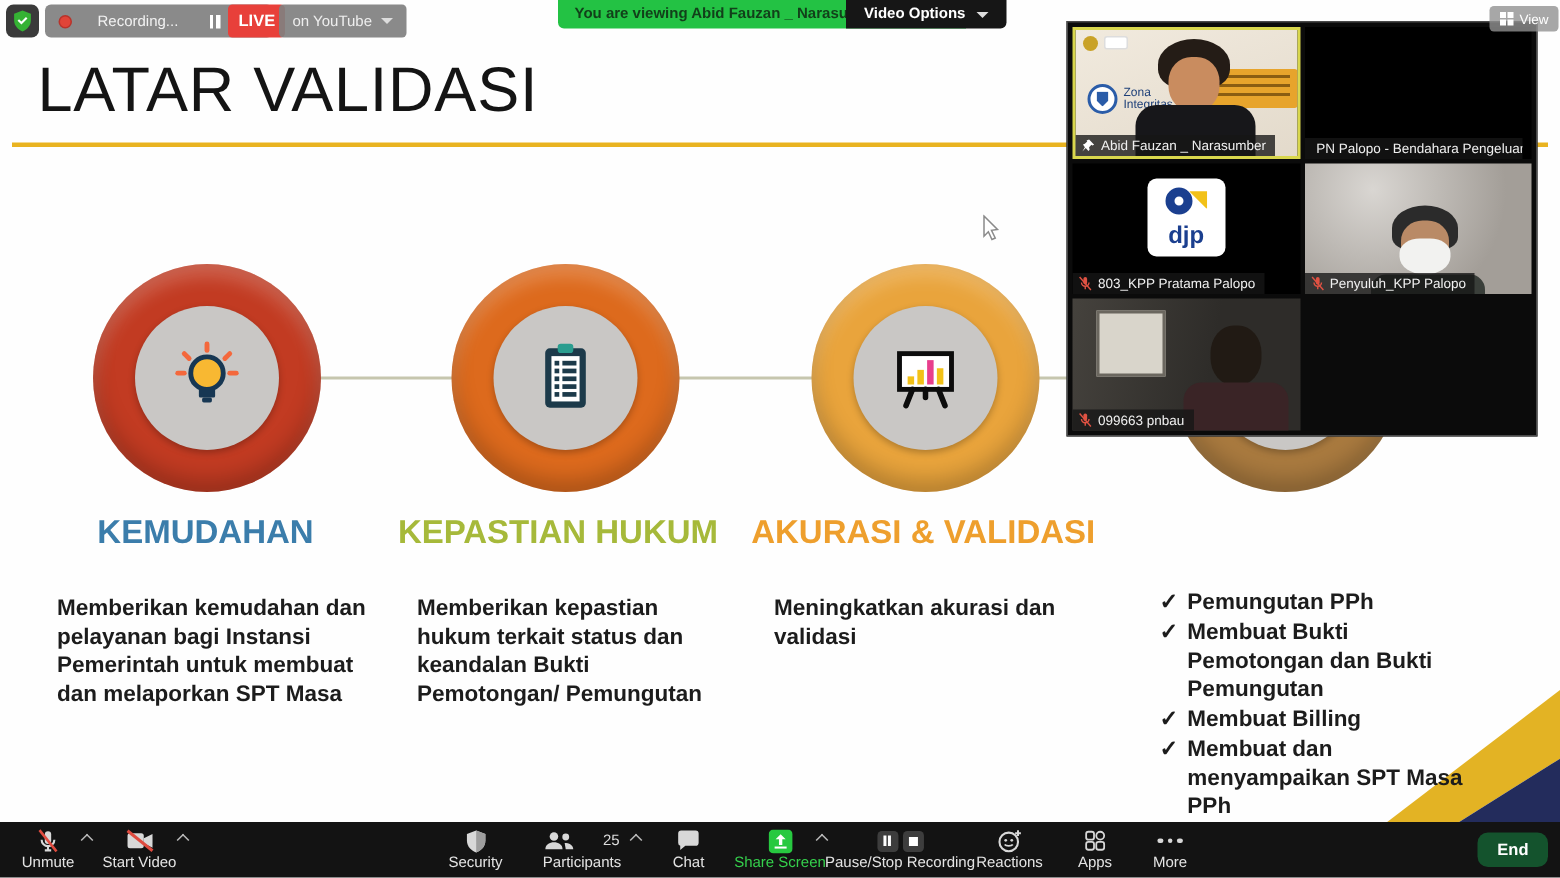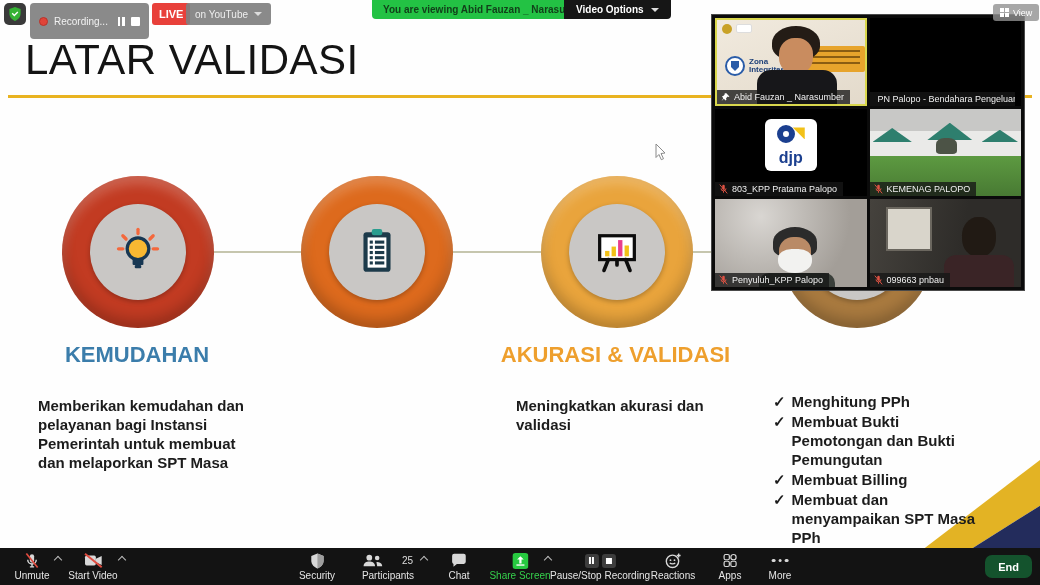--- a/index.html
+++ b/index.html
@@ -8,7 +8,7 @@
 
   
   .shield-btn { position:absolute; left:4px; top:3px; width:22px; height:22px; background:#3a3a3a; border-radius:5px; display:flex; align-items:center; justify-content:center; z-index:40; }
-  .rec-pill { position:absolute; left:30px; top:3px; height:36px; background:rgba(128,128,128,.92); border-radius:4px; display:flex; align-items:center; gap:6px; padding:0 9px; z-index:40; }
+  .rec-pill { position:absolute; left:30px; top:3px; height:22px; background:rgba(128,128,128,.92); border-radius:4px; display:flex; align-items:center; gap:17px; padding:0 9px; z-index:40; }
   .rec-dot { width:9px; height:9px; border-radius:50%; background:#e04438; border:1.5px solid #b8332b; }
   .rec-pill span { color:#f2f2f2; font-size:10px; }
   .pause-ic { display:flex; gap:2px; margin-left:4px; }

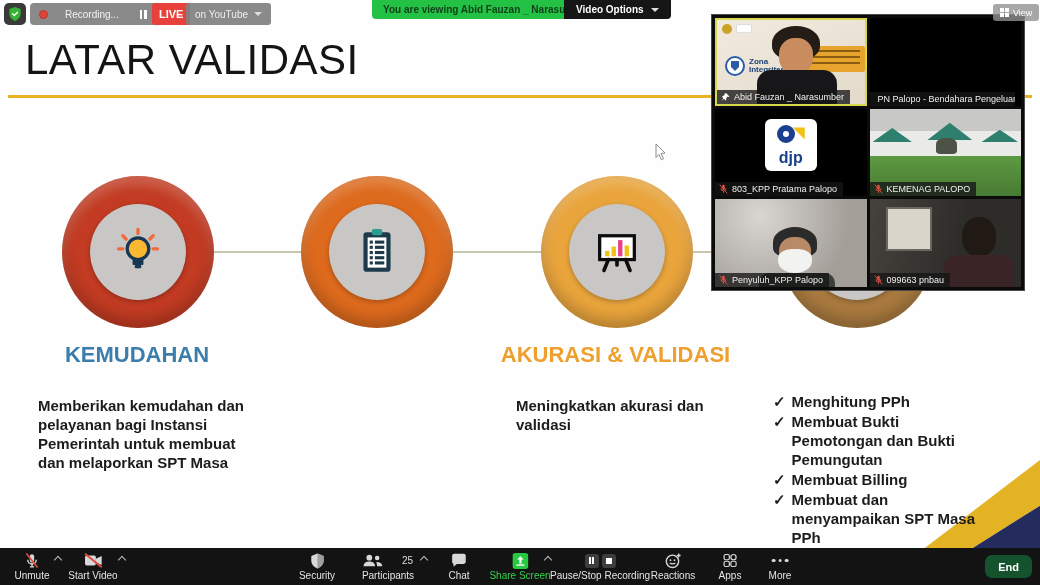--- a/index.html
+++ b/index.html
@@ -62,7 +62,7 @@
   .zona-wrap { position:absolute; left:8px; top:36px; display:flex; gap:4px; align-items:center; }
   .zona-circle { width:20px; height:20px; border-radius:50%; border:2px solid #2a5ca8; background:#fff; display:flex; align-items:center; justify-content:center; }
   .zona-shield { width:8px; height:10px; background:#2a5ca8; clip-path:polygon(0 0,100% 0,100% 60%,50% 100%,0 60%); }
-  .zona-text { font-size:8px; font-weight:700; color:#1d3f78; line-height:8px; width:40px; }
+  .zona-text { font-size:8px; font-weight:400; color:#1d3f78; line-height:8px; width:40px; }
   .abid-hair { position:absolute; left:55px; top:6px; width:48px; height:34px; background:#241c16; border-radius:50% 50% 40% 40%; }
   .abid-face { position:absolute; left:62px; top:18px; width:34px; height:36px; background:#c98c5f; border-radius:45%; }
   .abid-shirt { position:absolute; left:40px; top:50px; width:80px; height:40px; background:#17171a; border-radius:14px 14px 0 0; }

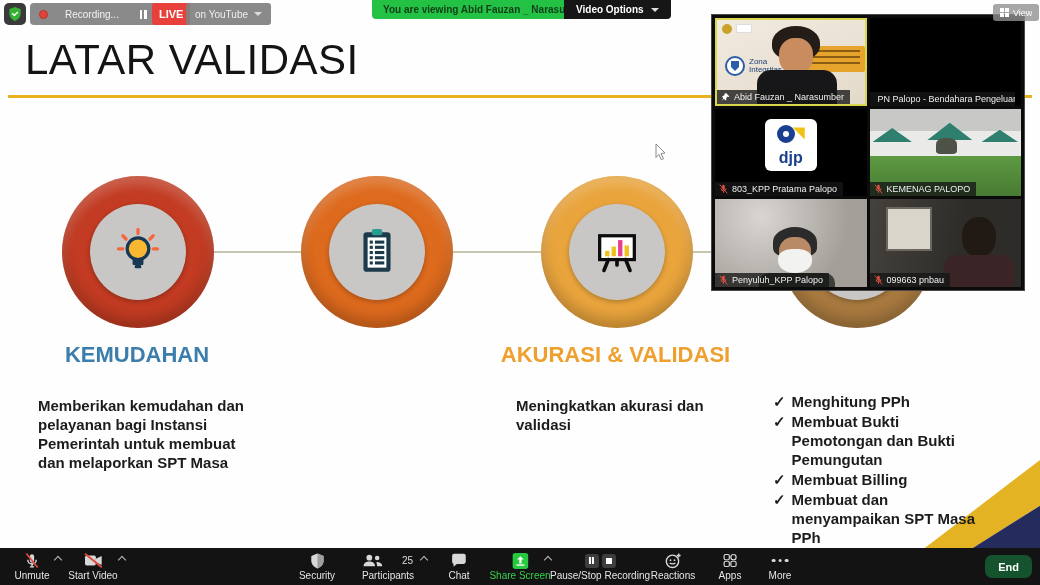--- a/index.html
+++ b/index.html
@@ -310,24 +310,6 @@
       </div>
     </div>
 
-    <div class="tile">
-      <div class="km-sky"></div>
-      <div class="km-bldg"></div>
-      <div class="roof r1"></div>
-      <div class="roof r2"></div>
-      <div class="roof r3"></div>
-      <div class="km-grass"></div>
-      <div class="km-monu"></div>
-      <div class="name-tag">
-        <svg width="9" height="10" viewBox="0 0 14 16">
-            <rect x="5" y="1" width="4" height="8" rx="2" fill="#e05243"></rect>
-            <path d="M3 7a4 4 0 0 0 8 0" stroke="#e05243" stroke-width="1.5" fill="none"></path>
-            <line x1="7" y1="11" x2="7" y2="14" stroke="#e05243" stroke-width="1.5"></line>
-            <line x1="1" y1="1" x2="13" y2="15" stroke="#e05243" stroke-width="1.5"></line>
-          </svg>
-        <span>KEMENAG PALOPO</span>
-      </div>
-    </div>
 
     <div class="tile tile-peny">
       <div class="py-hair"></div>

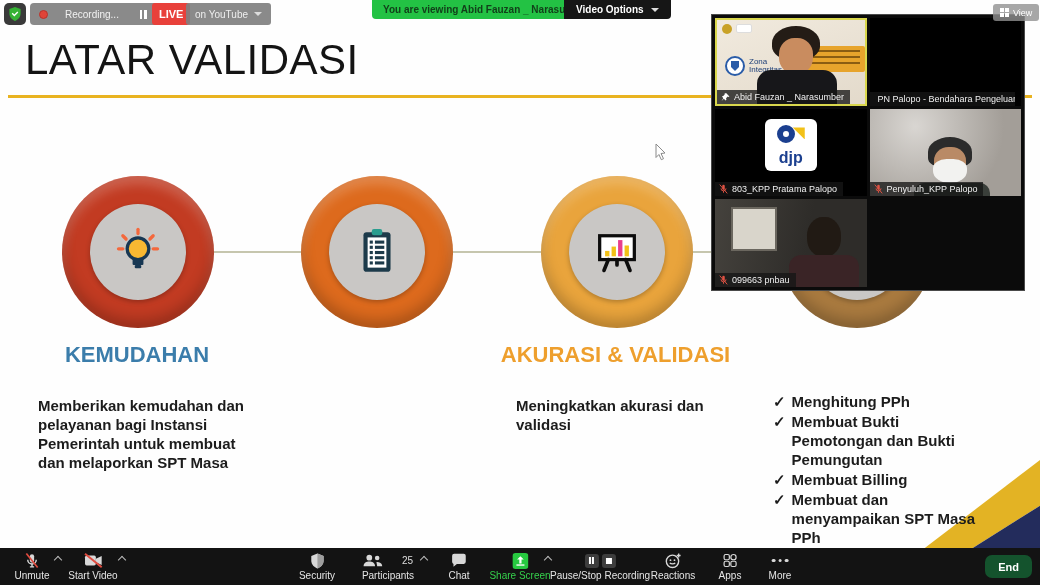--- a/index.html
+++ b/index.html
@@ -183,6 +183,7 @@
   </div>
 
   <div class="col-heading ch1">KEMUDAHAN</div>
+  <div class="col-heading ch2">KEPASTIAN HUKUM</div>
   <div class="col-heading ch3">AKURASI &amp;  VALIDASI</div>
 
   <div class="col-body cb1">Memberikan kemudahan  dan pelayanan bagi Instansi Pemerintah untuk membuat dan melaporkan SPT Masa</div>

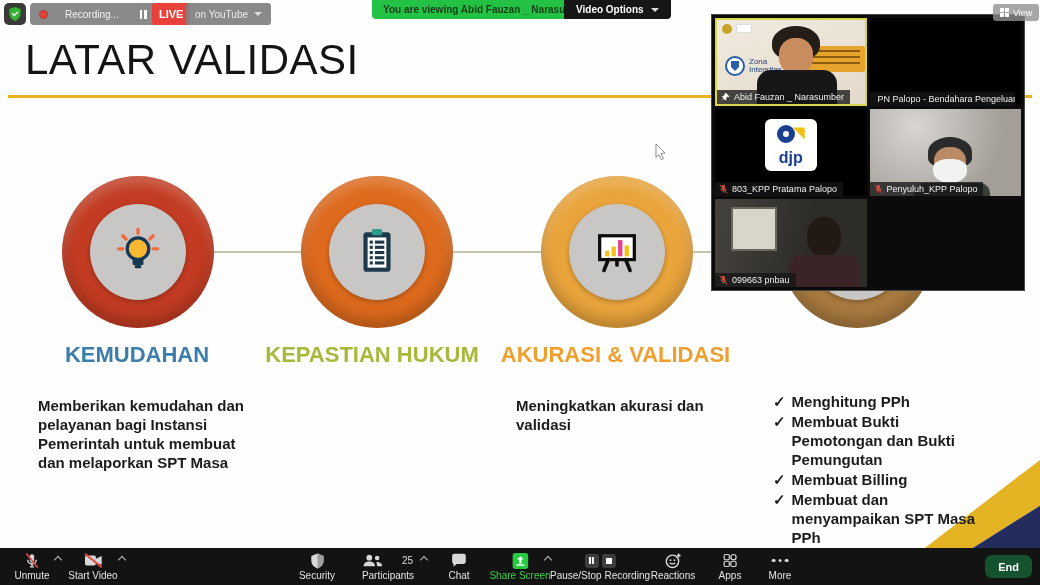--- a/index.html
+++ b/index.html
@@ -187,6 +187,7 @@
   <div class="col-heading ch3">AKURASI &amp;  VALIDASI</div>
 
   <div class="col-body cb1">Memberikan kemudahan  dan pelayanan bagi Instansi Pemerintah untuk membuat dan melaporkan SPT Masa</div>
+  <div class="col-body cb2">Memberikan kepastian hukum terkait status  dan keandalan Bukti Pemotongan/ Pemungutan</div>
   <div class="col-body cb3">Meningkatkan akurasi dan validasi</div>
 
   <div class="checklist">

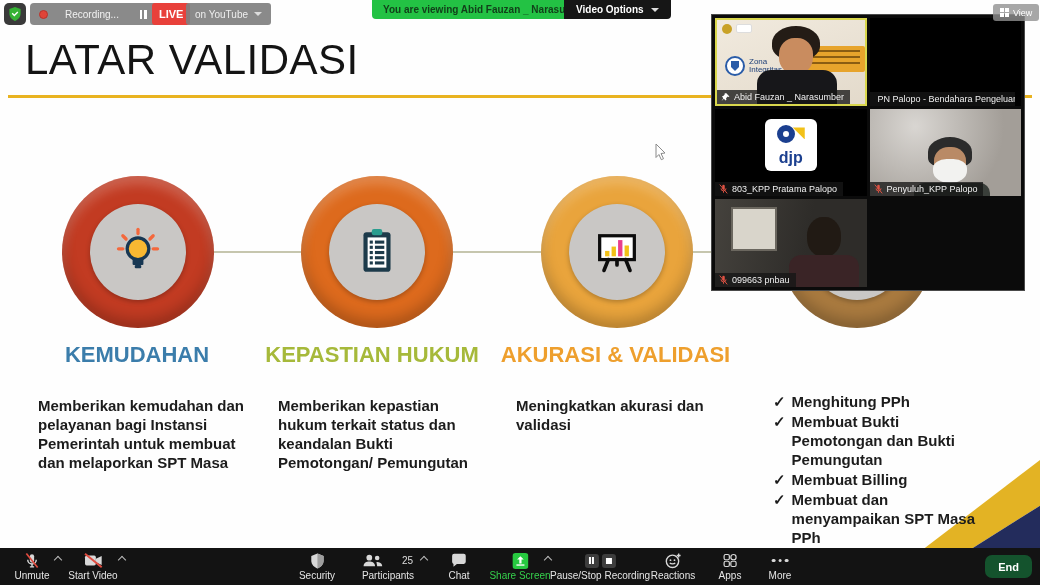--- a/index.html
+++ b/index.html
@@ -193,7 +193,7 @@
   <div class="checklist">
     <div class="chk-item">
       <span class="chk">✓</span>
-      <span>Menghitung PPh</span>
+      <span>Pemungutan PPh</span>
     </div>
     <div class="chk-item">
       <span class="chk">✓</span>

